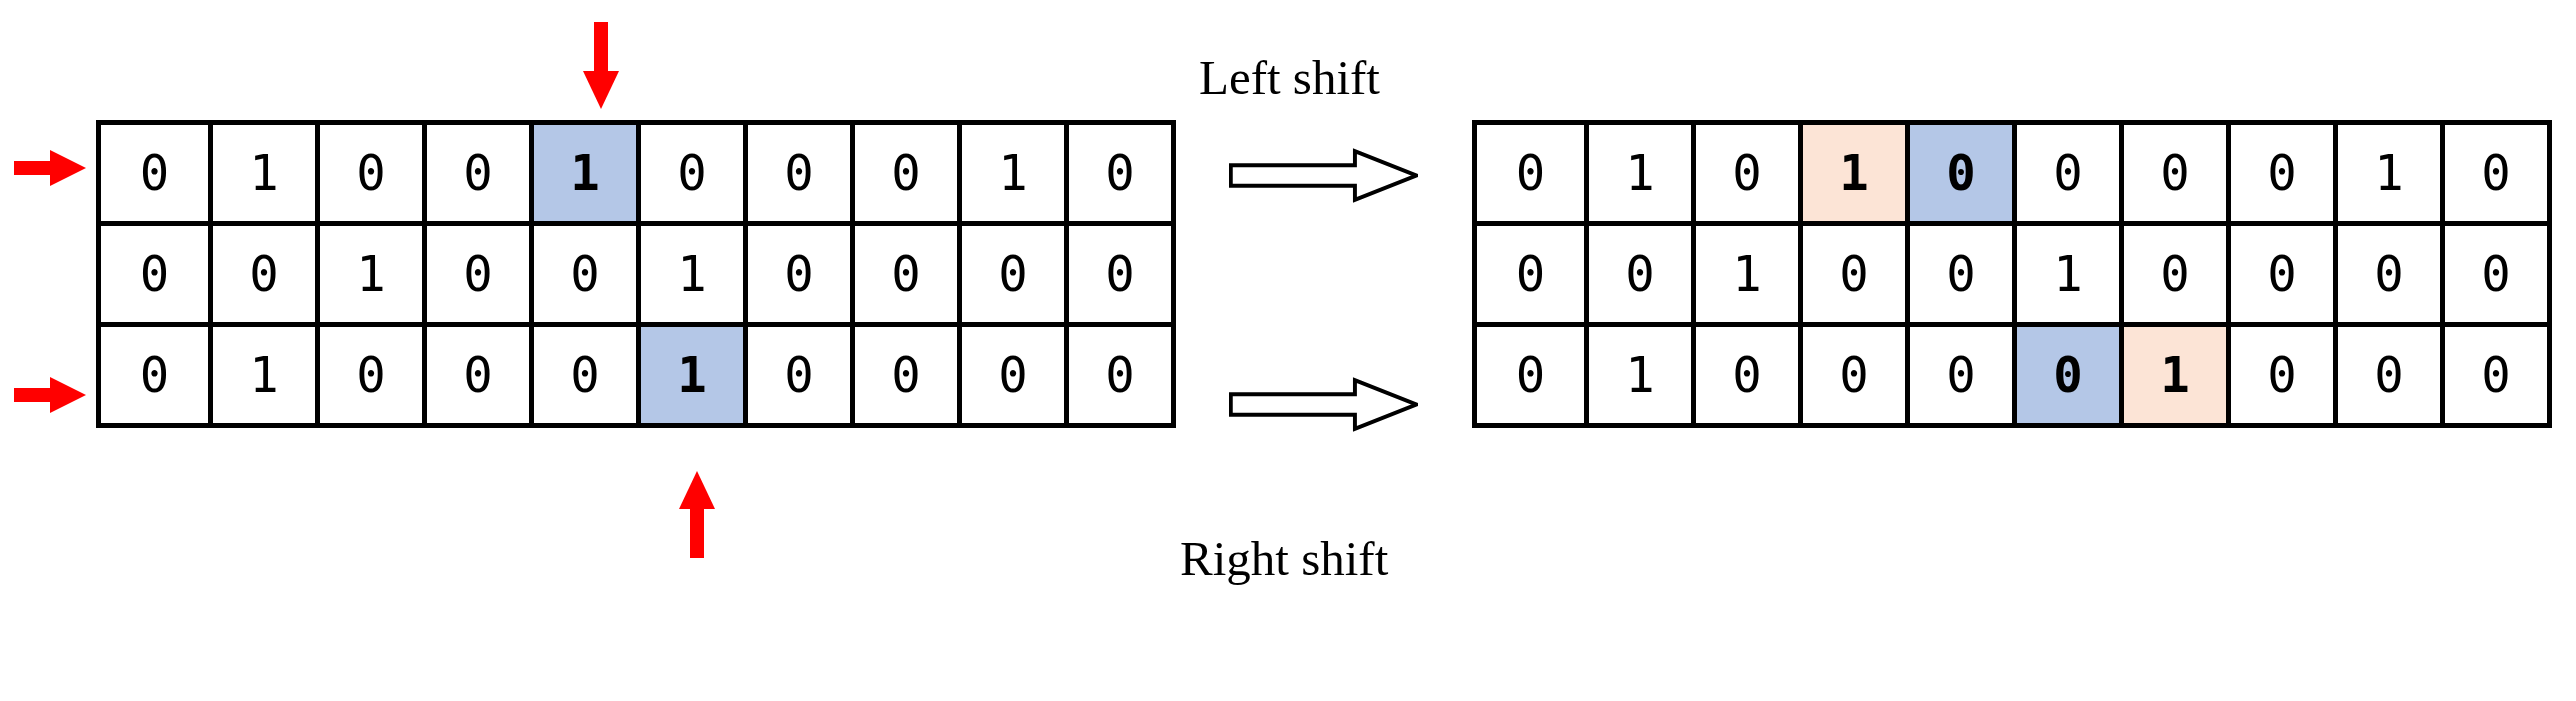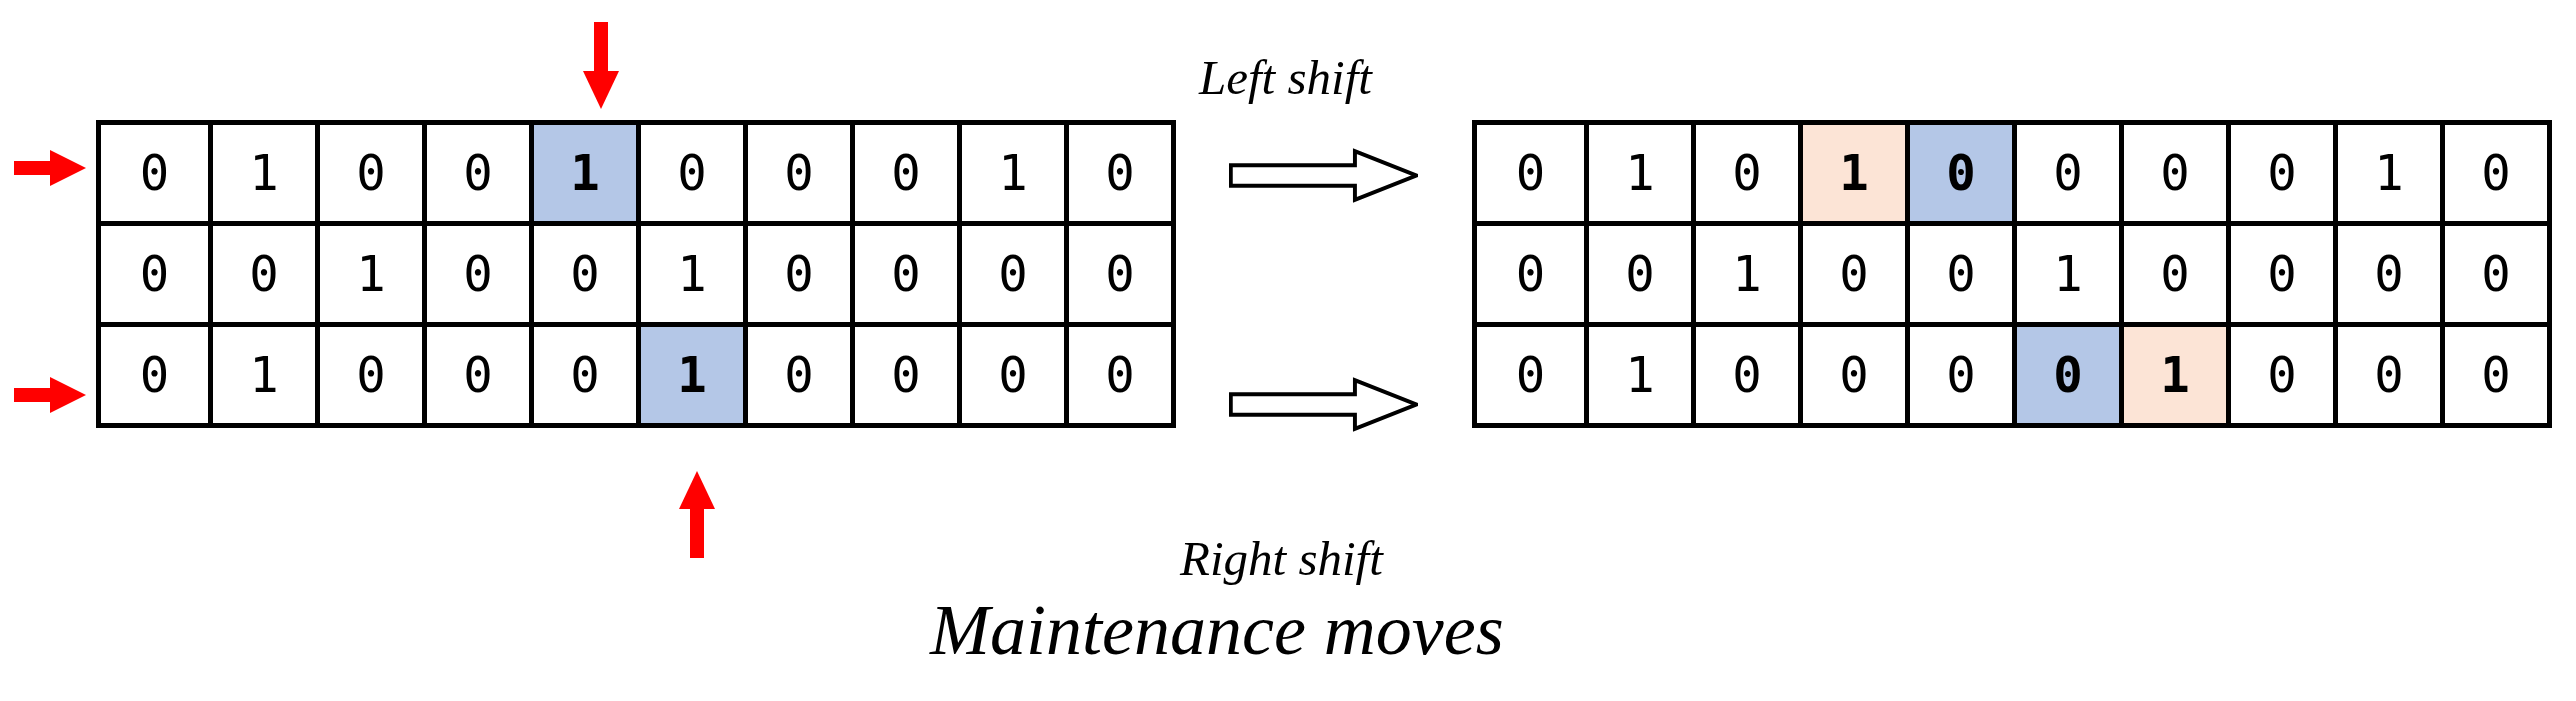--- a/index.html
+++ b/index.html
@@ -151,7 +151,6 @@
   .label-italic {
     position: absolute;
     font-family: "Liberation Serif", serif;
-    font-style: italic;
     font-size: 49px;
     color: #000000;
     white-space: nowrap;

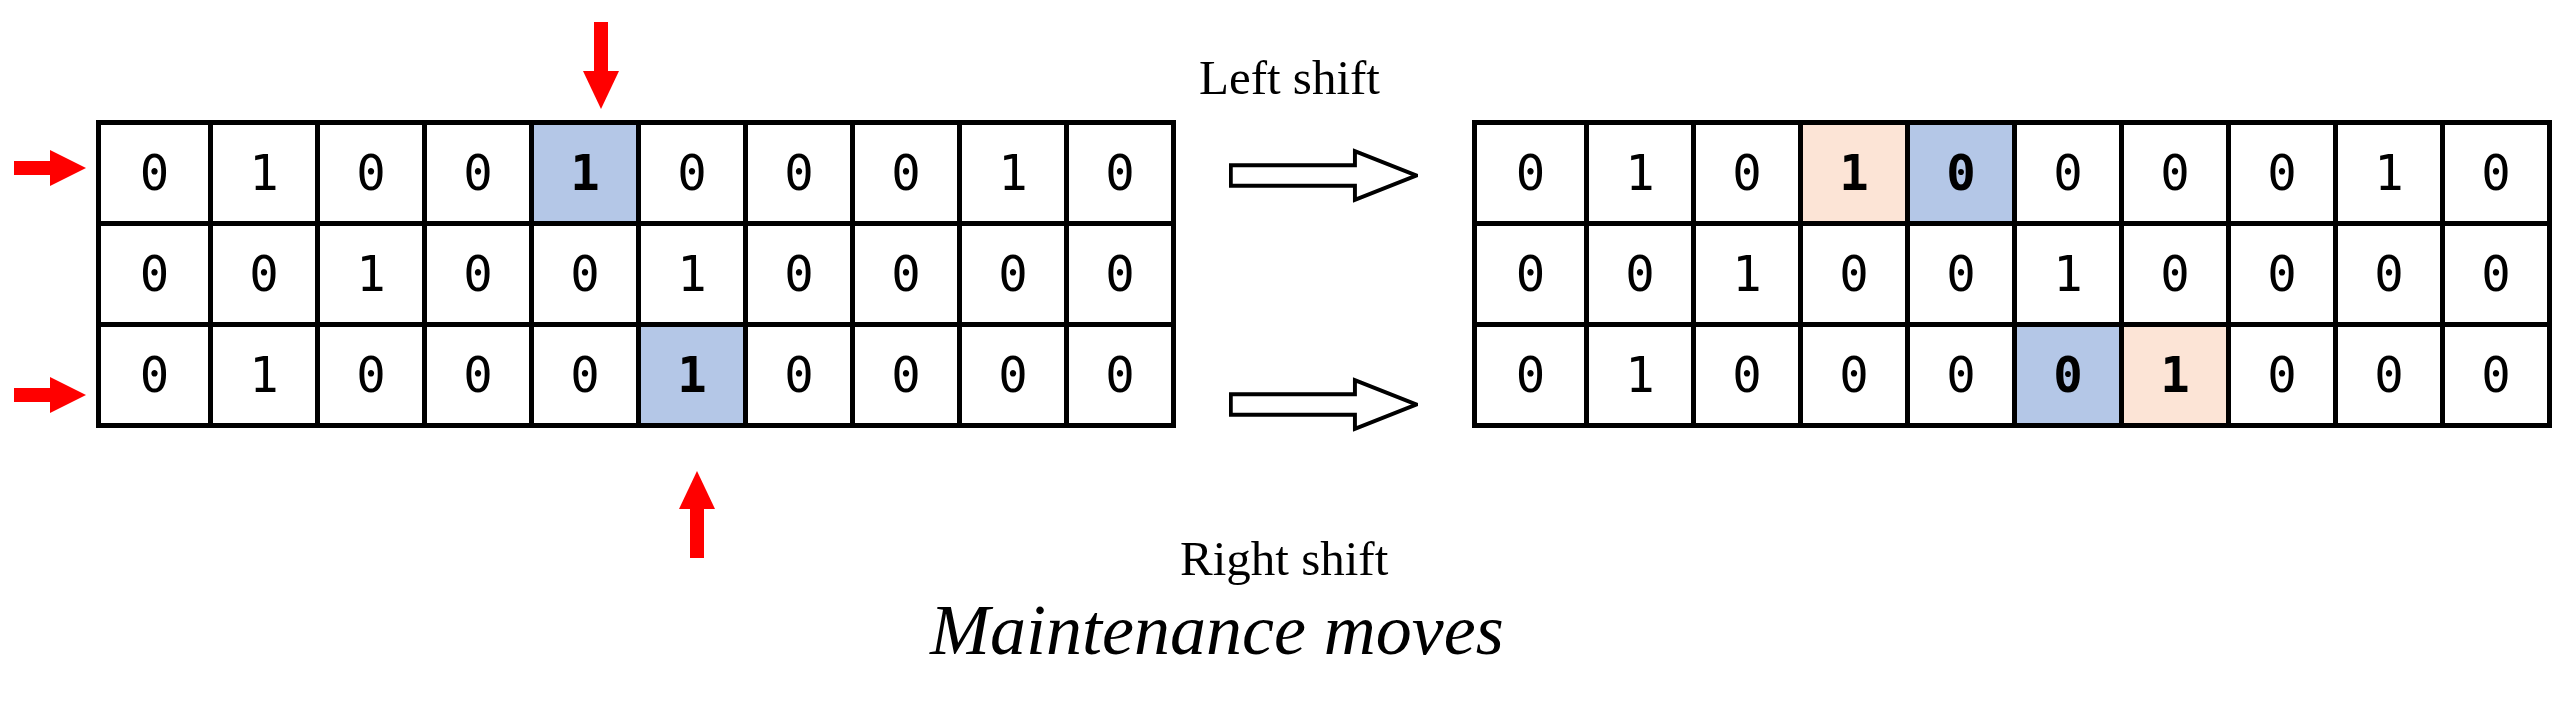--- a/index.html
+++ b/index.html
@@ -288,7 +288,6 @@
 
   <div class="label-italic" id="label-right-shift">Right shift</div>
 
-  <div id="caption">Maintenance moves</div>
 
 </div>
 

